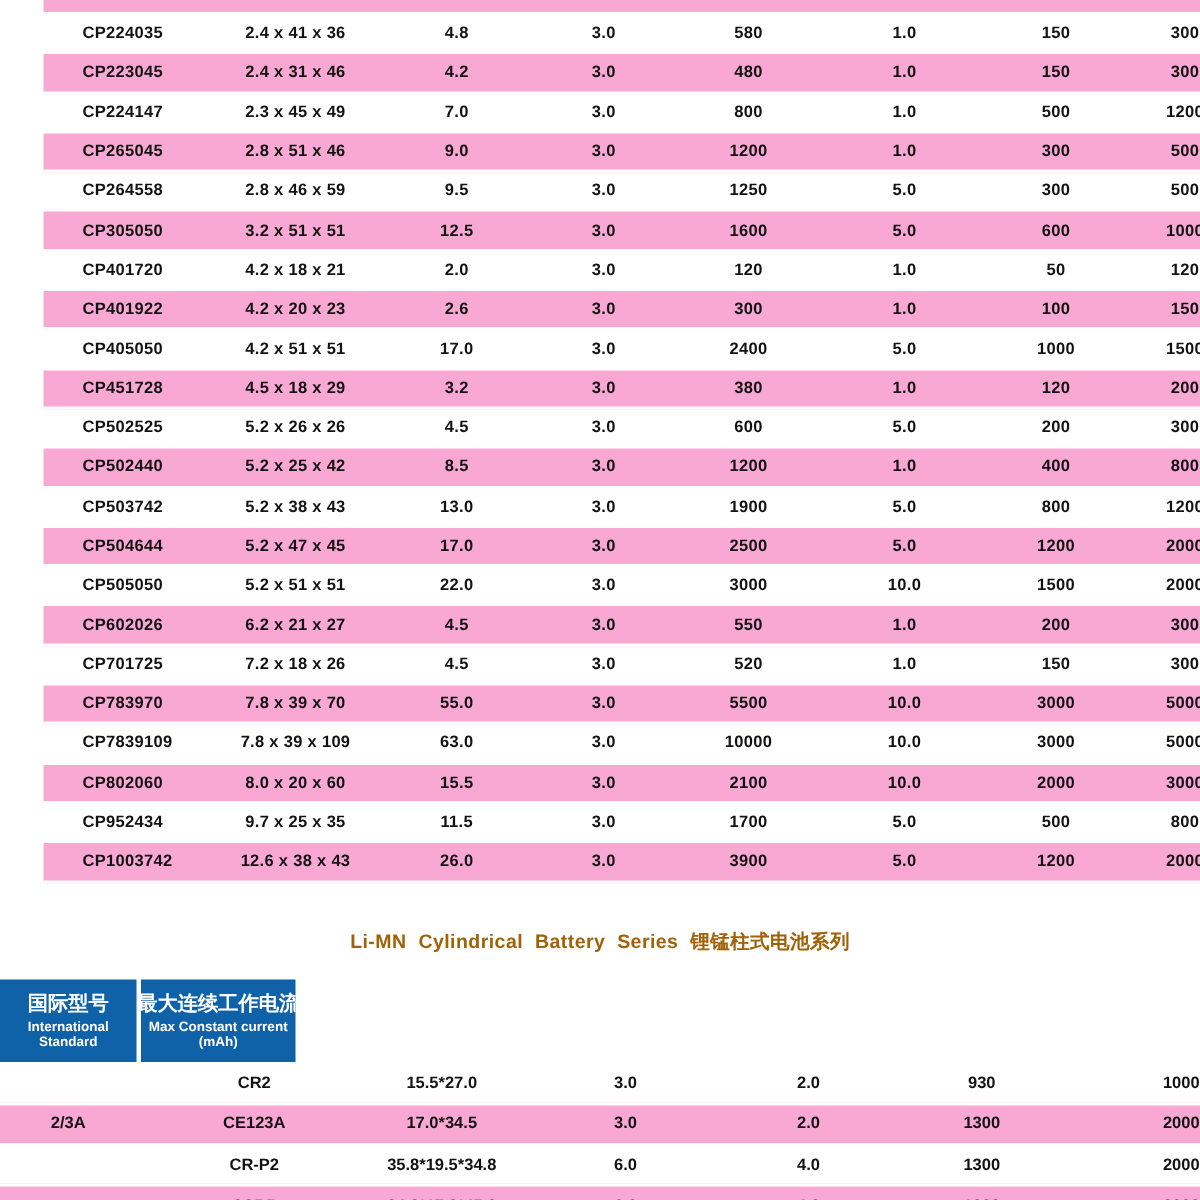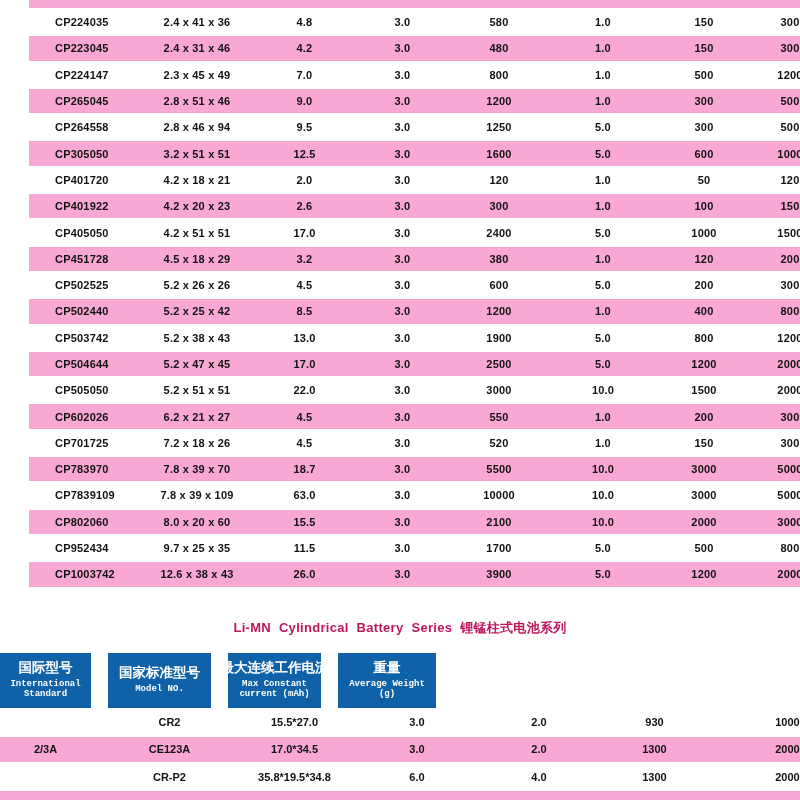--- a/index.html
+++ b/index.html
@@ -161,7 +161,7 @@
       </div>
       <div class="cp-row stripe-white">
         <div class="cp-cell col-0">CP264558</div>
-        <div class="cp-cell col-1">2.8 x 46 x 94</div>
+        <div class="cp-cell col-1">2.8 x 46 x 59</div>
         <div class="cp-cell col-2">9.5</div>
         <div class="cp-cell col-3">3.0</div>
         <div class="cp-cell col-4">1250</div>

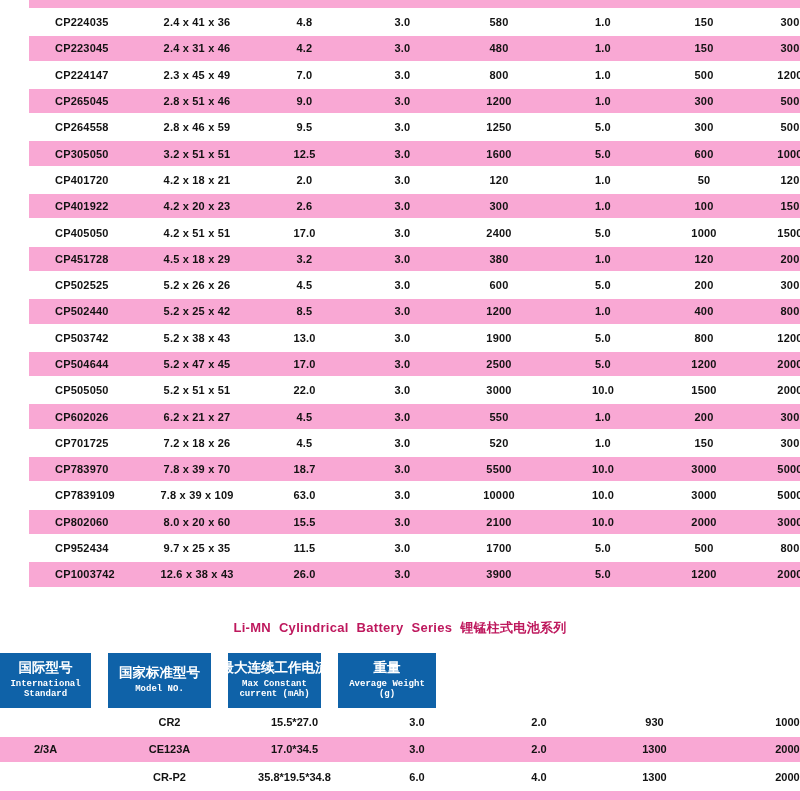--- a/index.html
+++ b/index.html
@@ -292,7 +292,7 @@
       <div class="cp-row stripe-gray">
         <div class="cp-cell col-0">CP783970</div>
         <div class="cp-cell col-1">7.8 x 39 x 70</div>
-        <div class="cp-cell col-2">18.7</div>
+        <div class="cp-cell col-2">55.0</div>
         <div class="cp-cell col-3">3.0</div>
         <div class="cp-cell col-4">5500</div>
         <div class="cp-cell col-5">10.0</div>

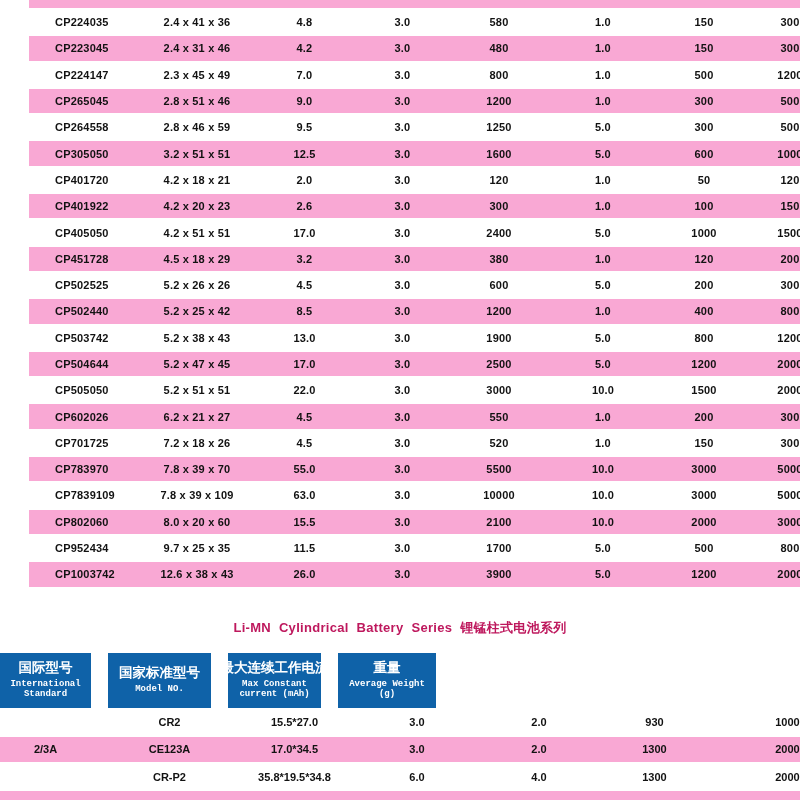--- a/index.html
+++ b/index.html
@@ -48,7 +48,7 @@
     text-align: center;
     font-size: 13px;
     font-weight: 700;
-    color: #be185d;
+    color: #a16207;
     word-spacing: 4px;
     letter-spacing: 0.3px;
   }

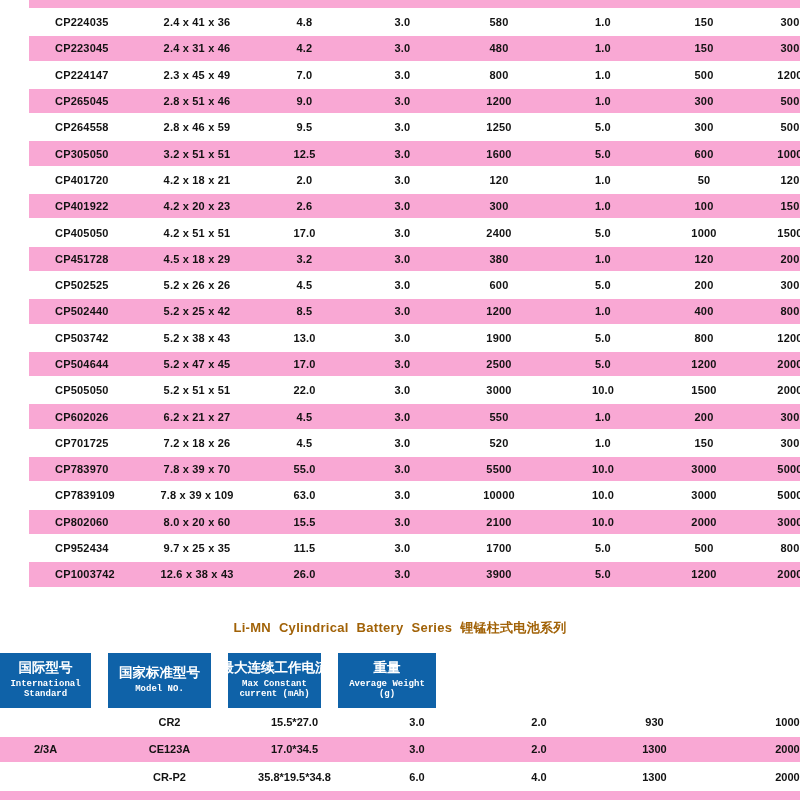--- a/index.html
+++ b/index.html
@@ -57,10 +57,9 @@
   .limn-header {
     display: grid;
     grid-template-columns: 91px 103px 93px 98px 92px 85px 127px 90px;
-    column-gap: 17px;
+    column-gap: 3px;
     height: 55px;
     margin-top: 9px;
-    font-family: Liberation Mono, monospace;
   }
   .limn-header-cell {
     background: #0f62a8;

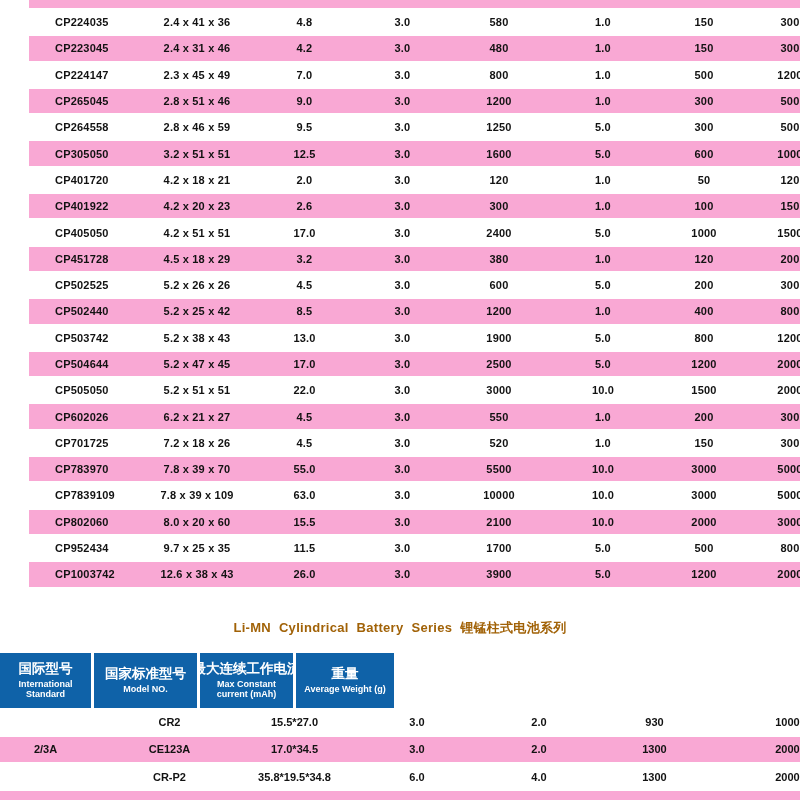--- a/index.html
+++ b/index.html
@@ -350,10 +350,6 @@
         <div class="limn-header-en">International Standard</div>
       </div>
       <div class="limn-header-cell">
-        <div class="limn-header-zh">国家标准型号</div>
-        <div class="limn-header-en">Model NO.</div>
-      </div>
-      <div class="limn-header-cell">
         <div class="limn-header-zh">最大连续工作电流</div>
         <div class="limn-header-en">Max Constant current (mAh)</div>
       </div>

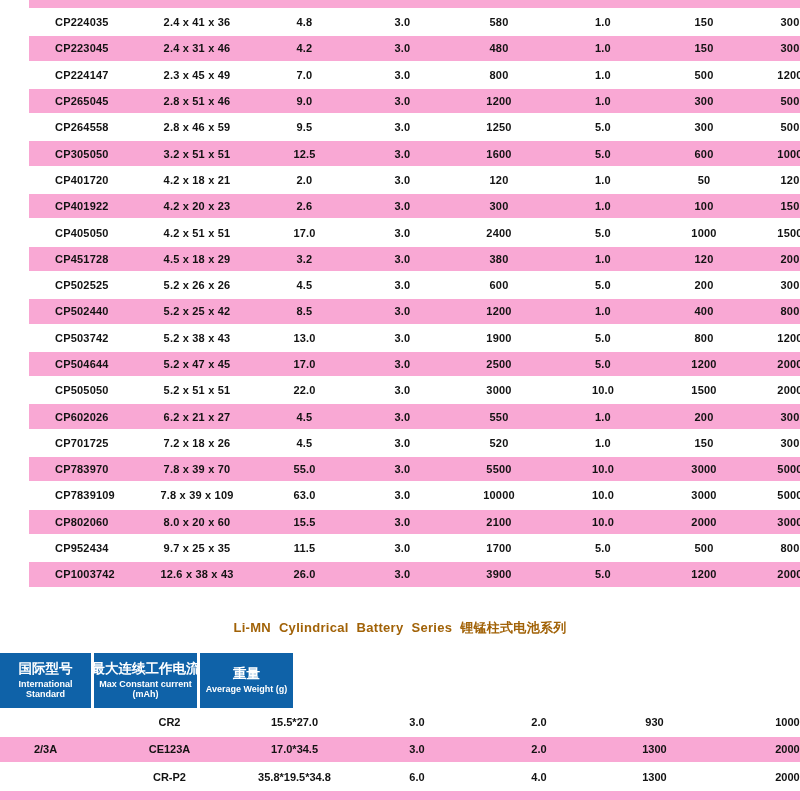--- a/index.html
+++ b/index.html
@@ -353,10 +353,6 @@
         <div class="limn-header-zh">最大连续工作电流</div>
         <div class="limn-header-en">Max Constant current (mAh)</div>
       </div>
-      <div class="limn-header-cell">
-        <div class="limn-header-zh">重量</div>
-        <div class="limn-header-en">Average Weight (g)</div>
-      </div>
     </div>
   <div id="limn-rows">
       <div class="limn-row stripe-white">

